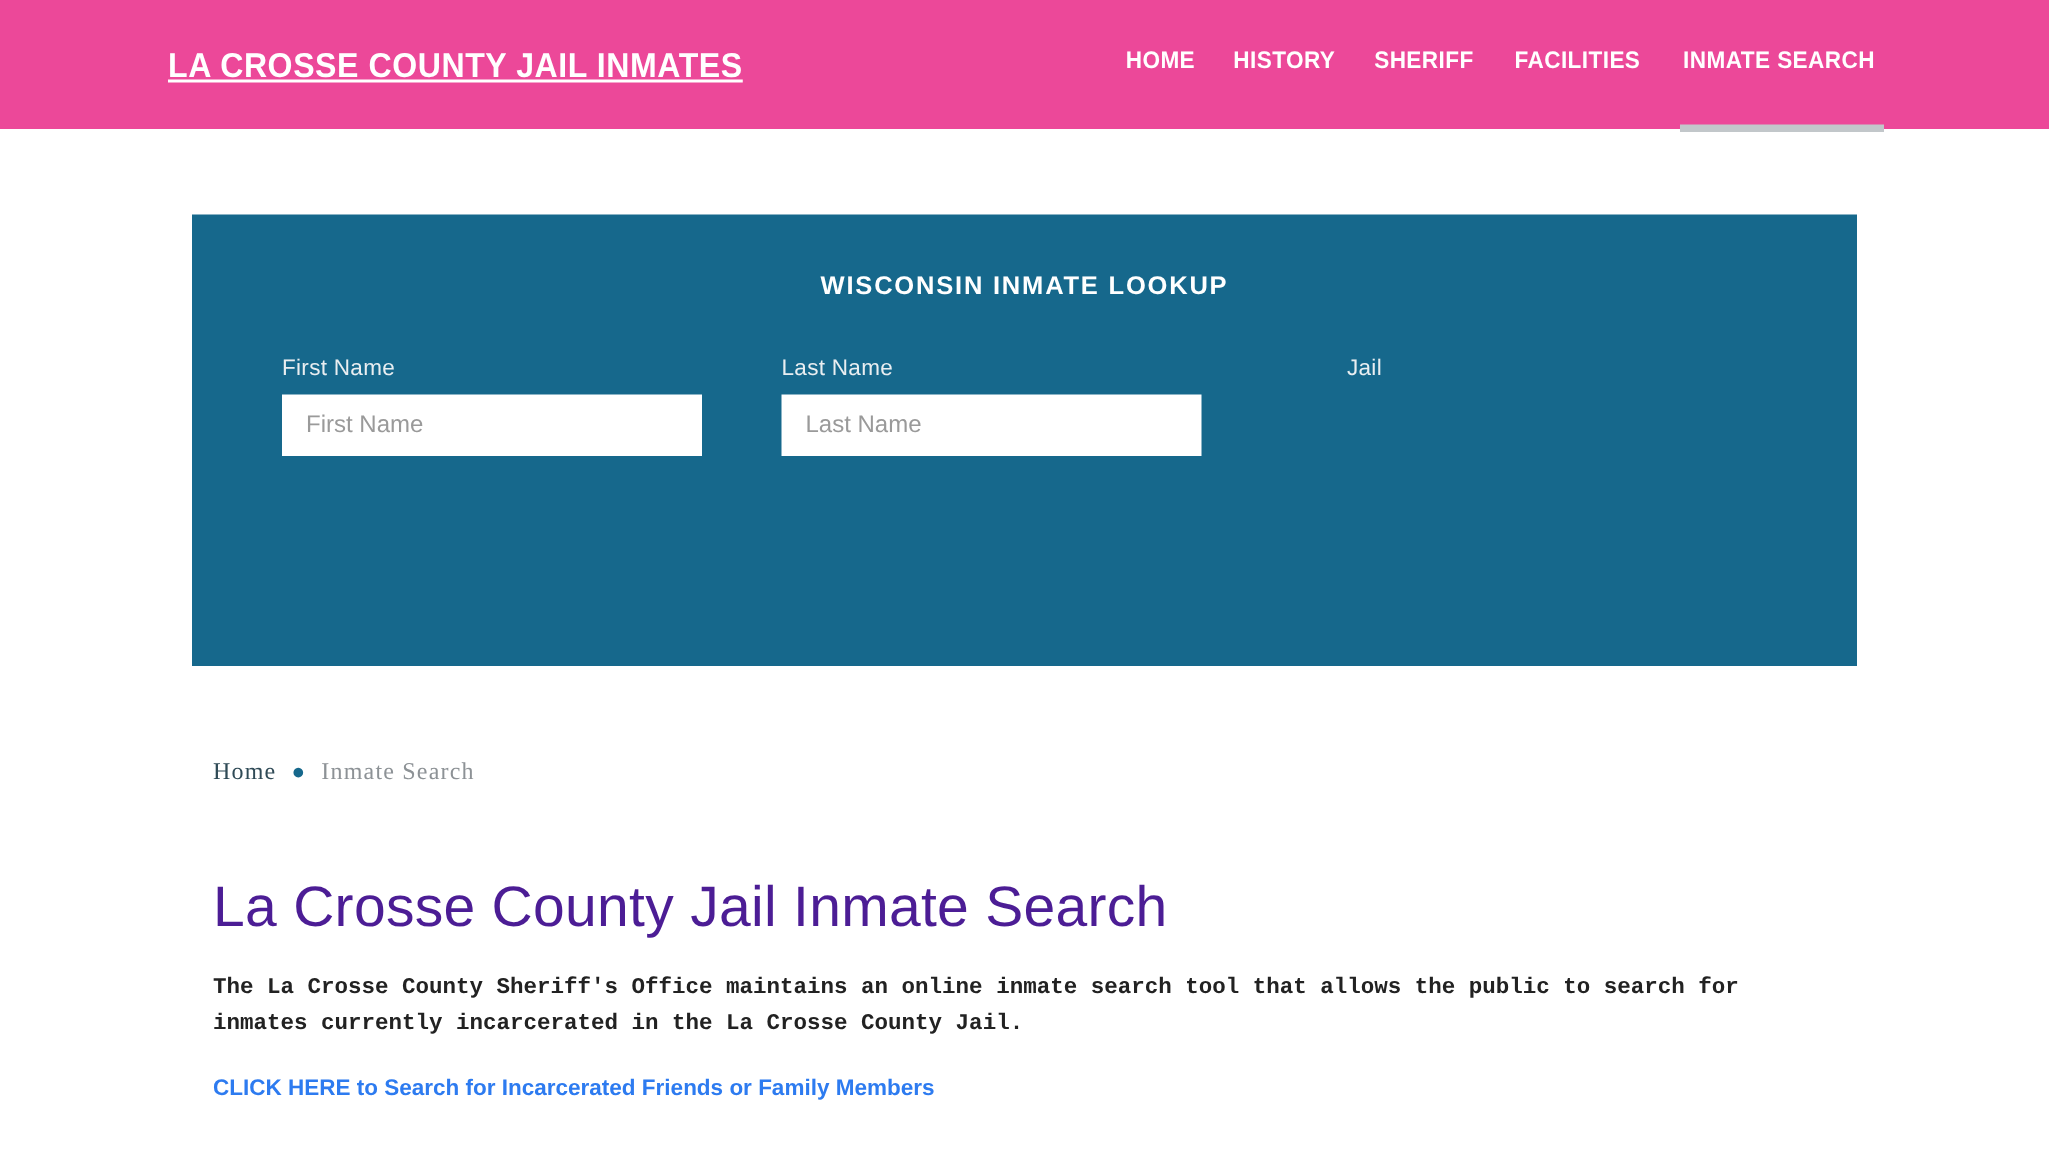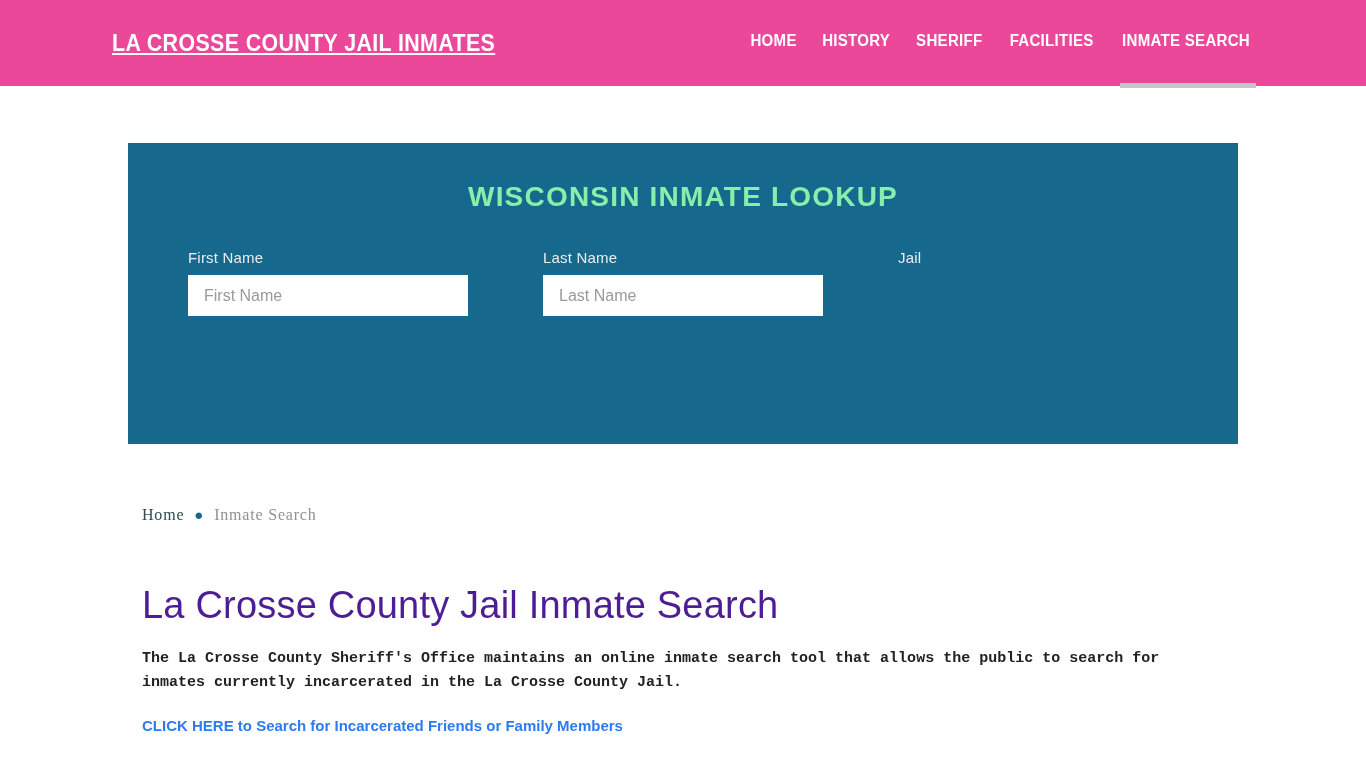--- a/index.html
+++ b/index.html
@@ -82,9 +82,9 @@
   .lookup-title {
     margin-top: 38px;
     text-align: center;
-    color: #86efac;
-    font-family: "Liberation Sans Narrow", "Liberation Sans", sans-serif;
-    font-size: 28px;
+    color: #ffffff;
+    font-family: "Liberation Sans Narrow", "Liberation Sans", sans-serif;
+    font-size: 17px;
     font-weight: bold;
     letter-spacing: 1.2px;
   }

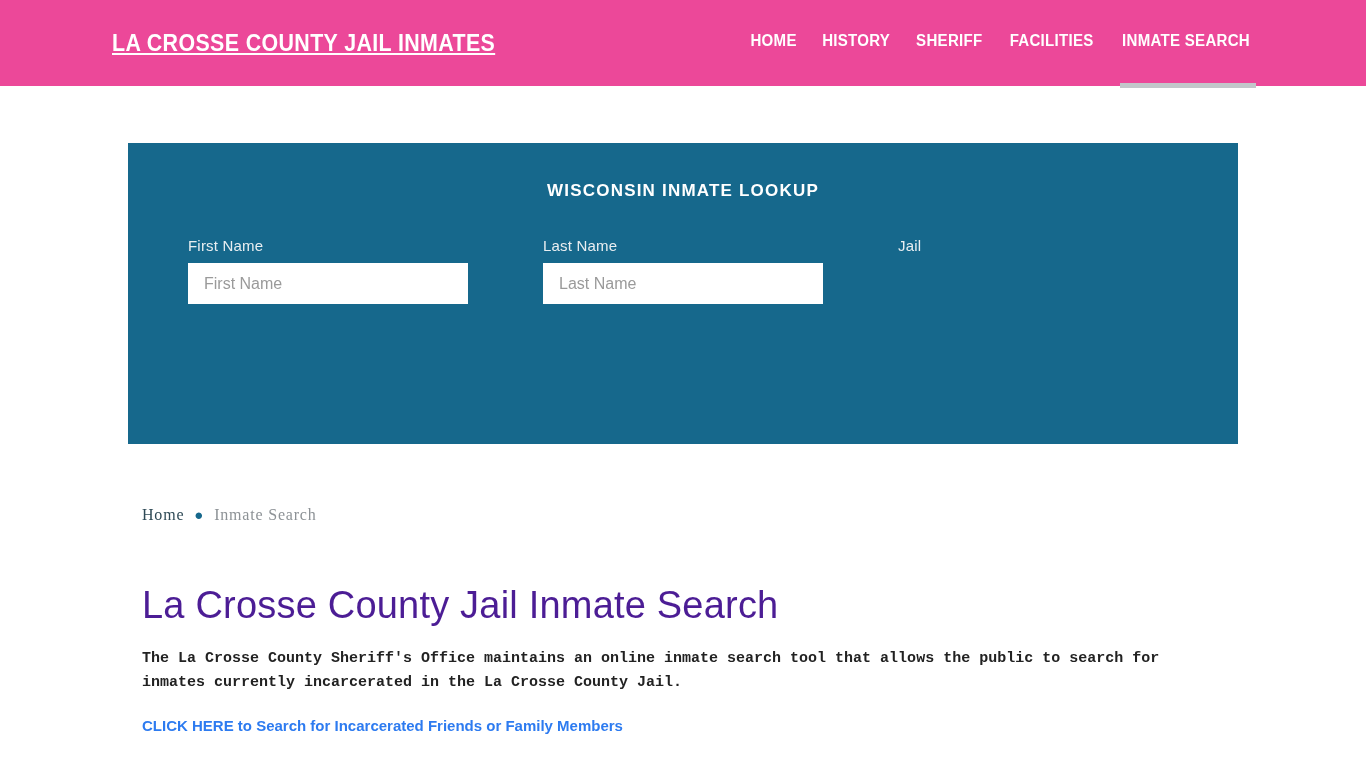--- a/index.html
+++ b/index.html
@@ -97,7 +97,7 @@
 
   .field { position: absolute; }
   .field.first { left: 60px;  width: 280px; }
-  .field.last  { left: 415px; width: 280px; }
+  .field.last  { left: 393px; width: 280px; }
   .field.state { left: 770px; width: 280px; }
 
   .field-label {

